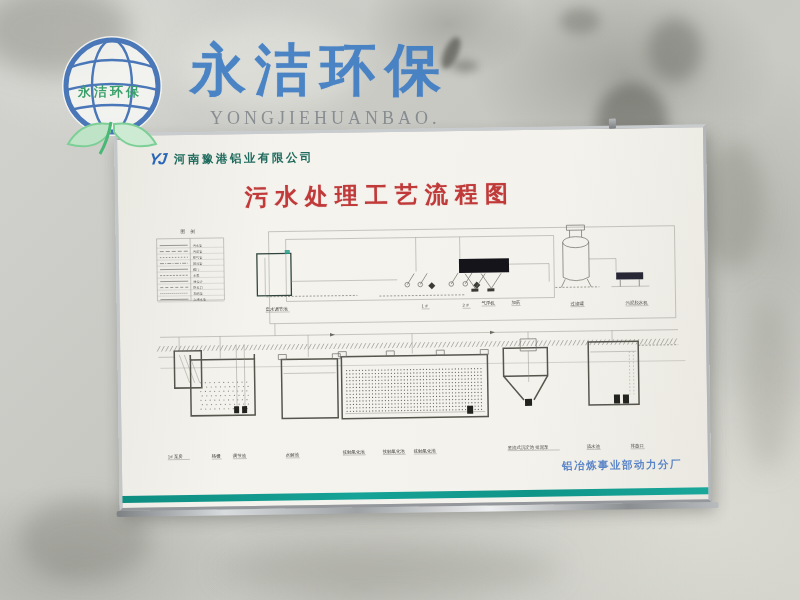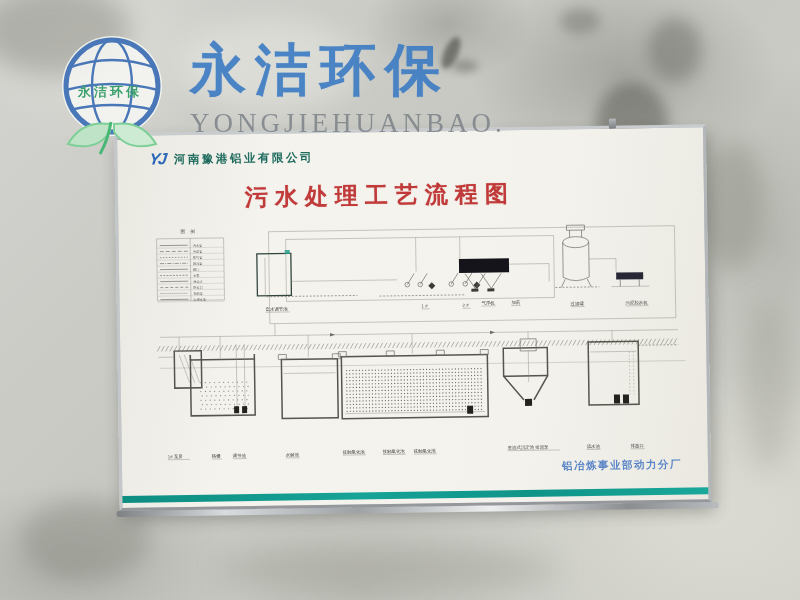--- a/index.html
+++ b/index.html
@@ -23,8 +23,8 @@
   .wm-text{margin-left:14px;margin-top:14px;}
   .wm-cn{font-size:56px;font-weight:900;color:#3f7dc4;letter-spacing:9px;line-height:1;opacity:.92;
          text-shadow:0 0 1px rgba(63,125,196,.6);}
-  .wm-en{font-family:"Liberation Serif",serif;font-size:27px;color:#787e85;letter-spacing:4px;
-         margin-top:10px;opacity:.8;}
+  .wm-en{font-family:"Liberation Serif",serif;font-size:18px;color:#787e85;letter-spacing:4px;
+         margin-top:10px;opacity:.8;margin-left:20px;}
   
   .poster{
     position:absolute;left:114px;top:133px;width:586px;height:372px;z-index:10;

